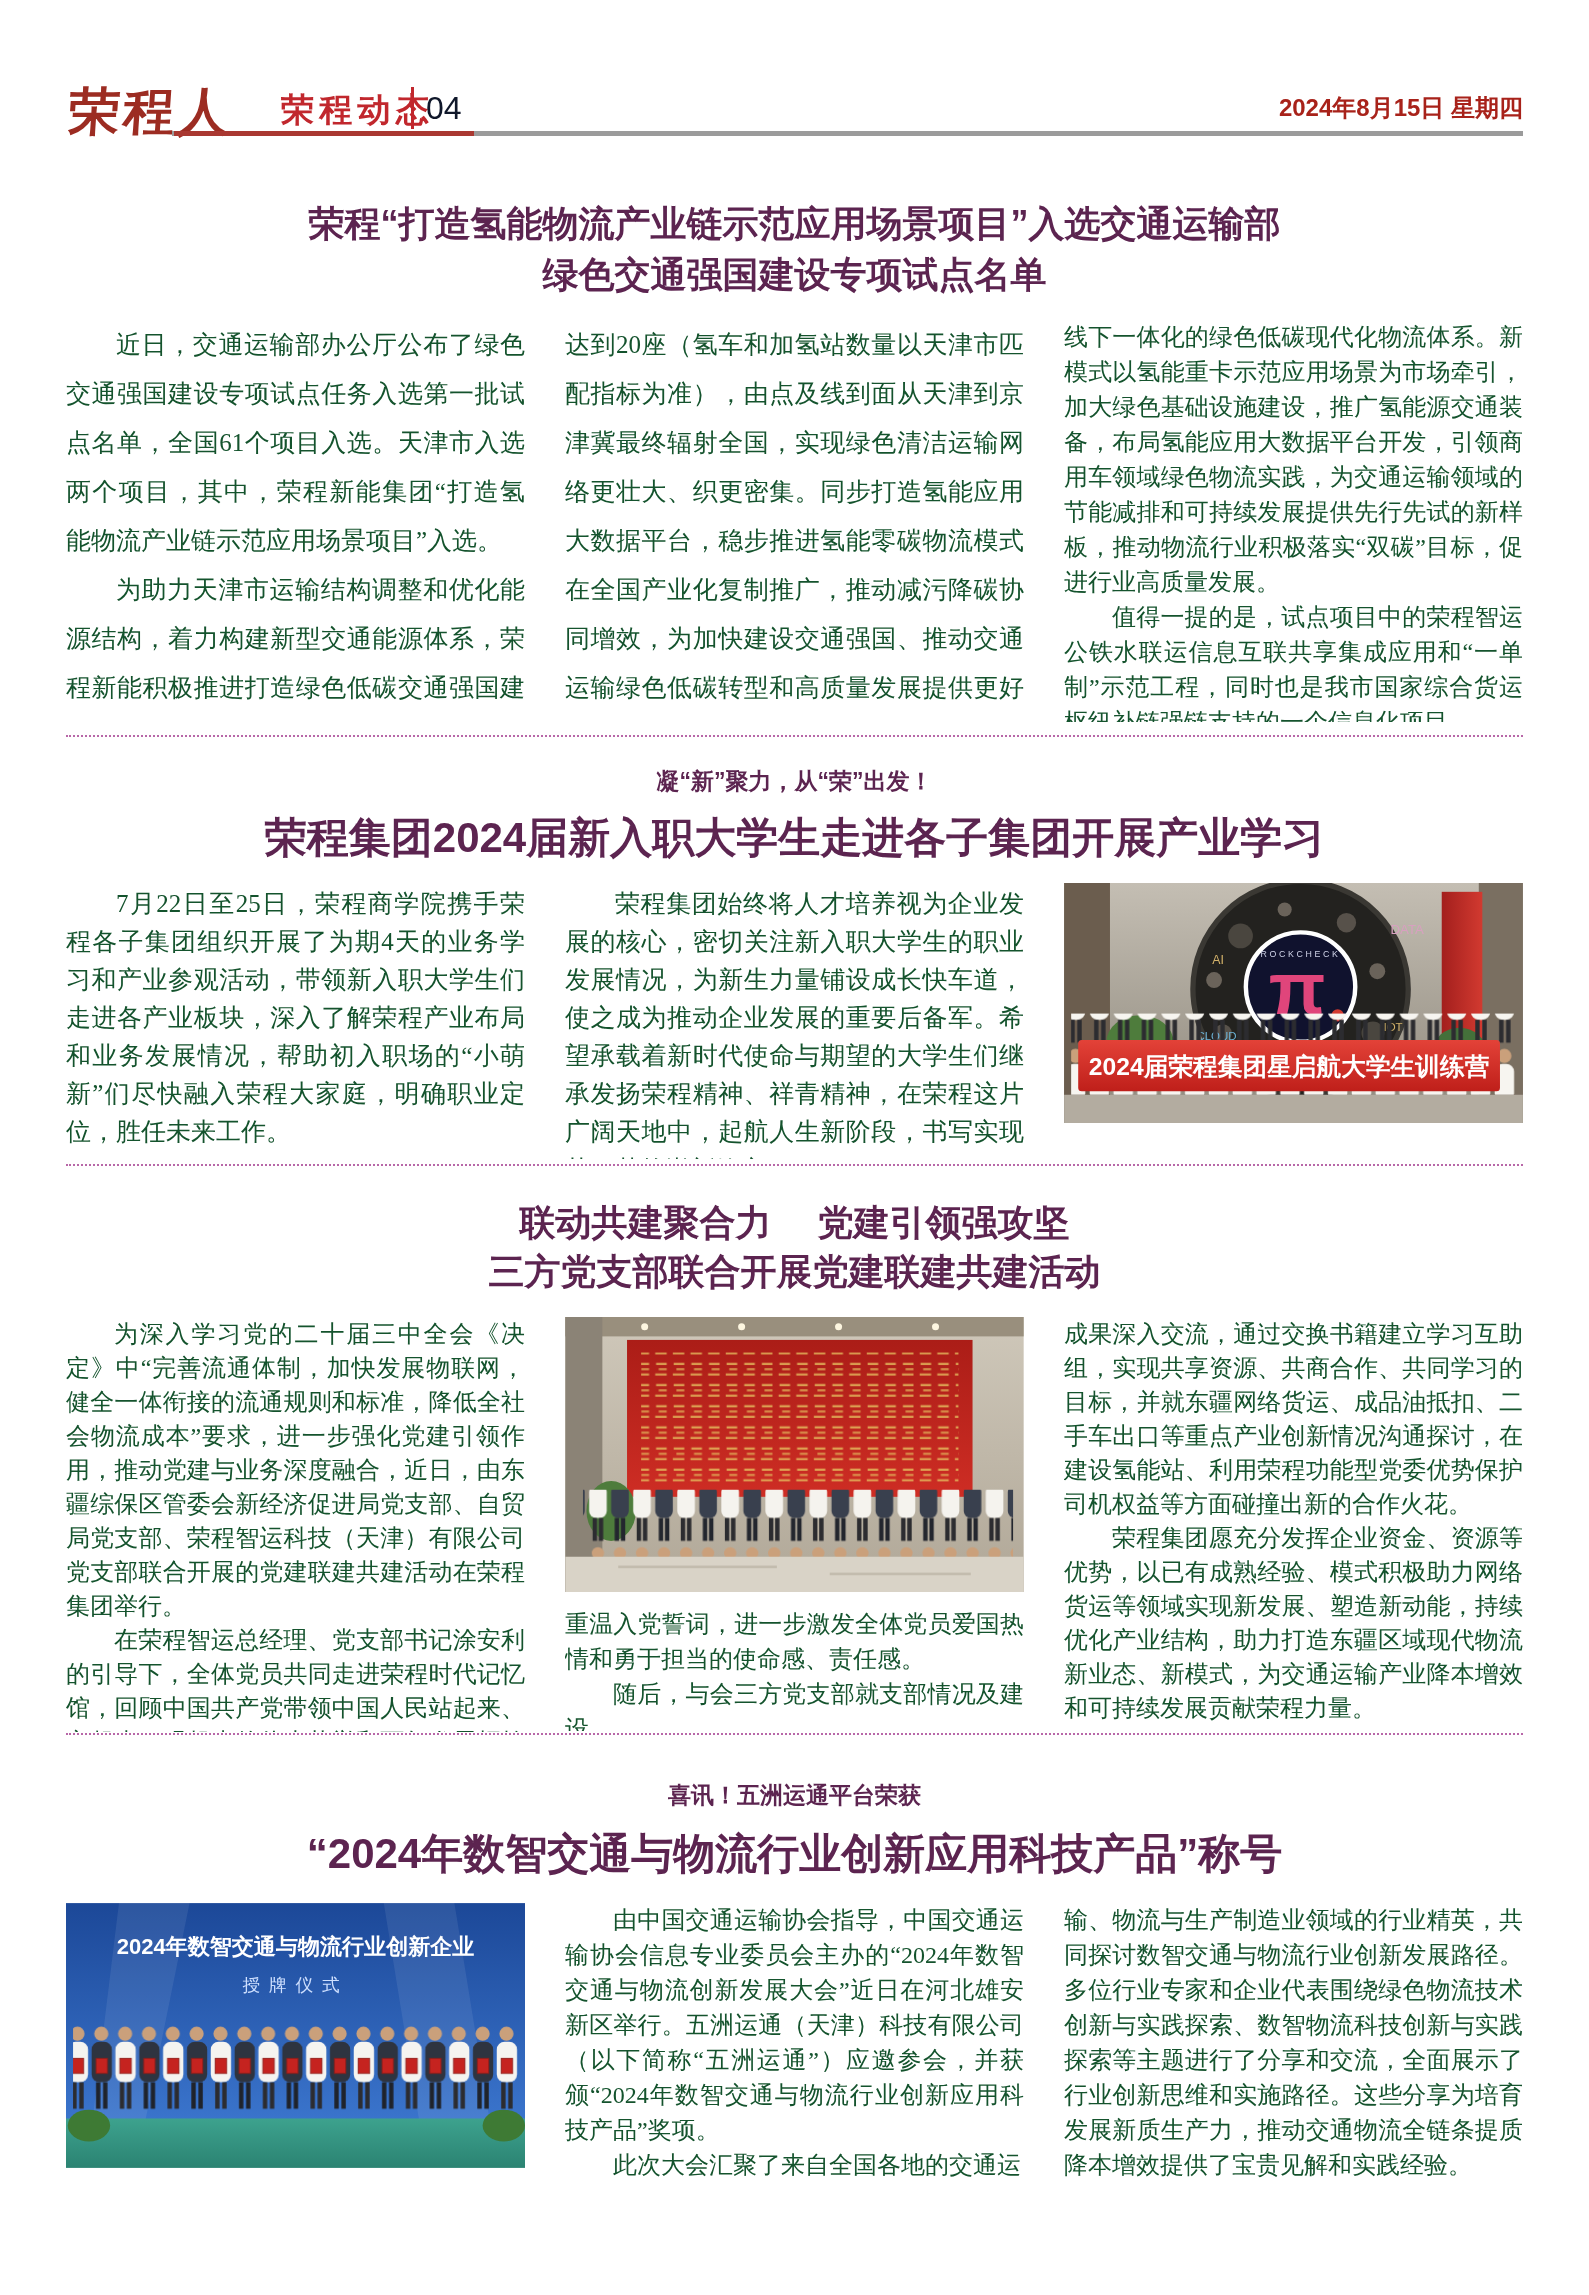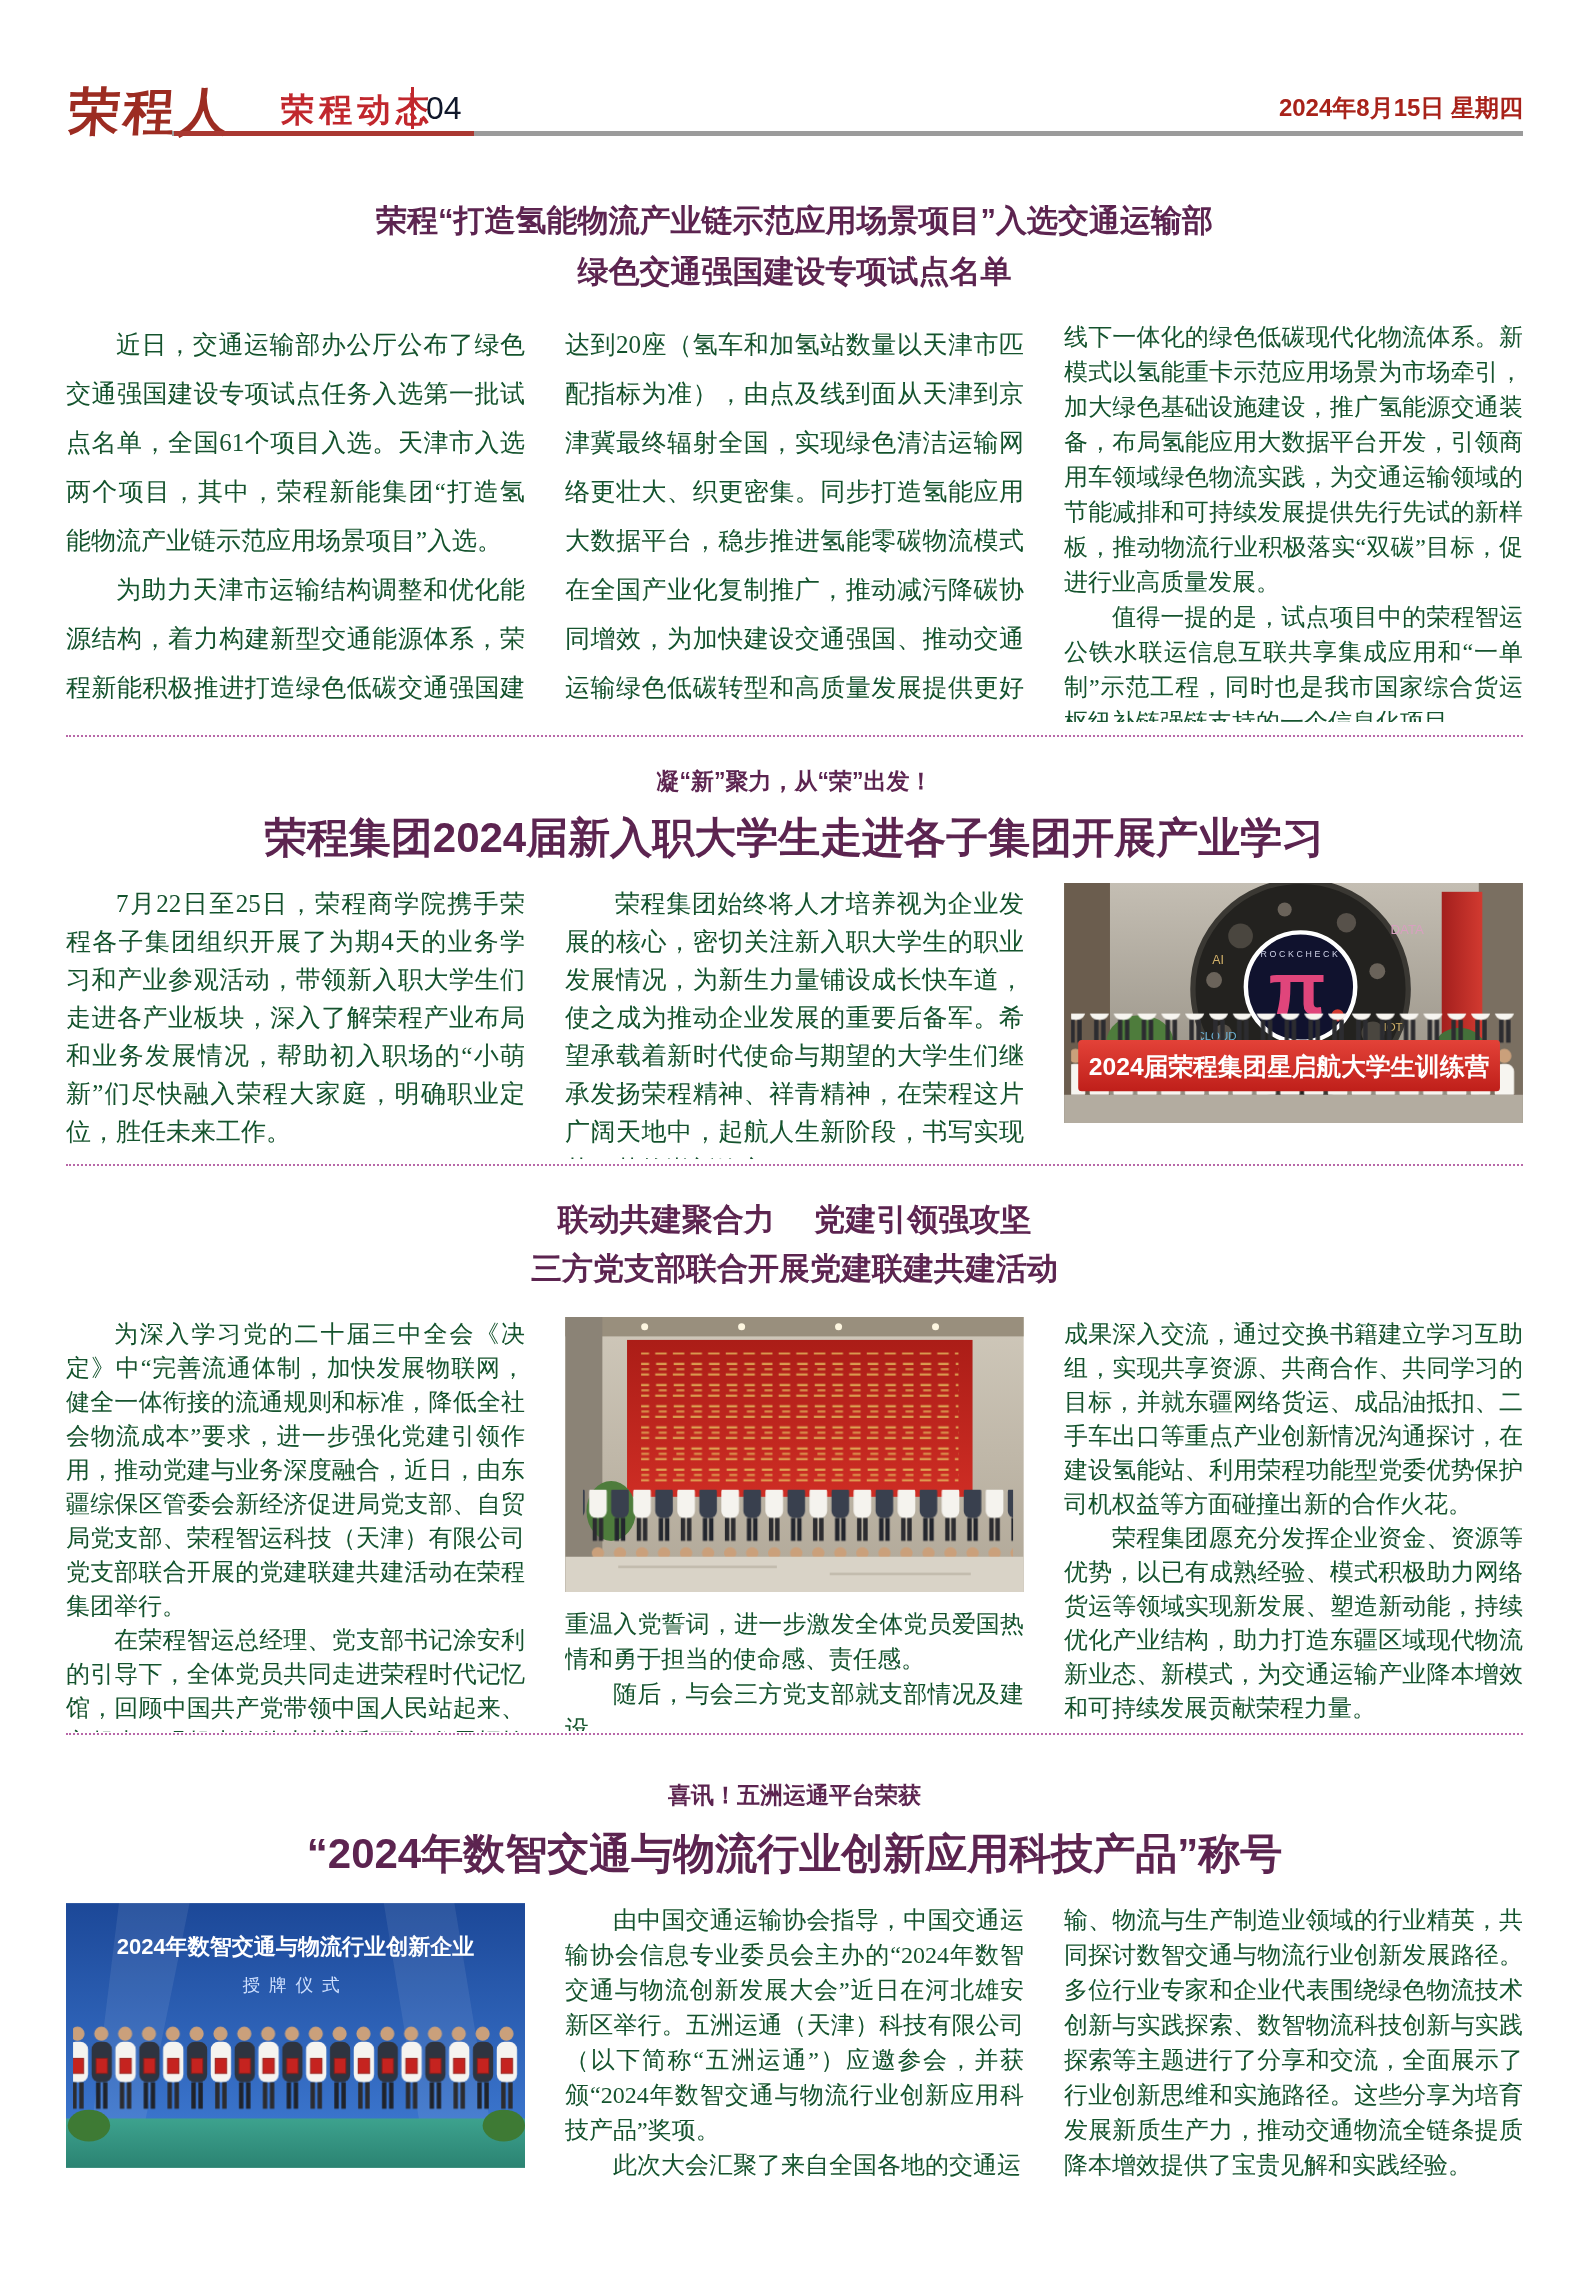--- a/index.html
+++ b/index.html
@@ -23,7 +23,7 @@
   .title{width:1457px;left:66px;text-align:center;
          font-family:"Liberation Sans","DejaVu Sans",sans-serif;
          font-weight:800;color:#5c2450;white-space:nowrap;}
-  .t46{font-size:31px;} .t48{font-size:42px;} .t40{font-size:23px;}
+  .t46{font-size:36px;} .t48{font-size:42px;} .t40{font-size:23px;}
 
   
   .col{width:459px;text-align:justify;color:#14532d;overflow:hidden;}

